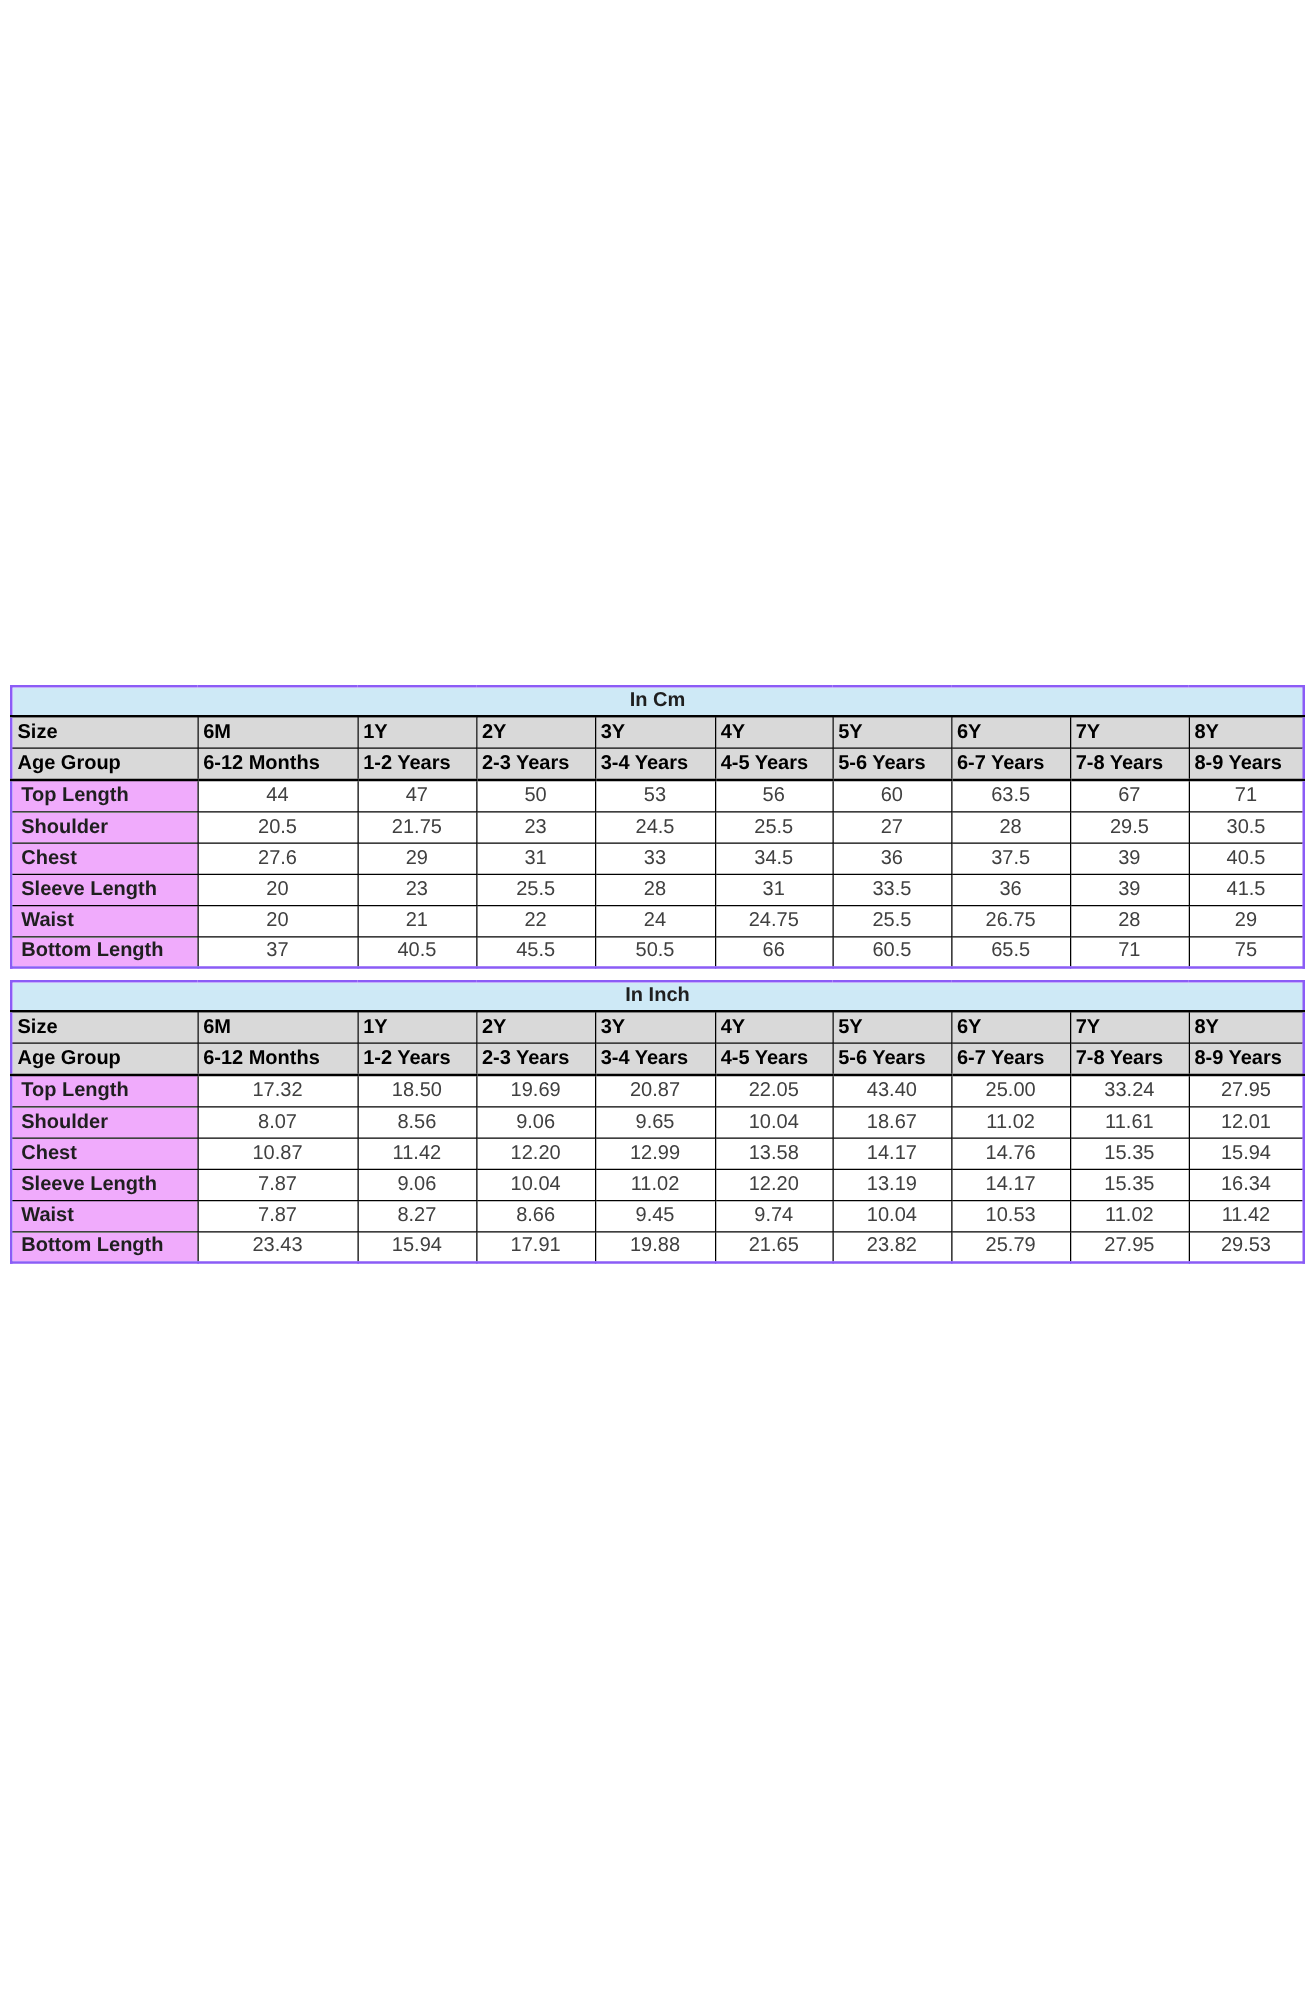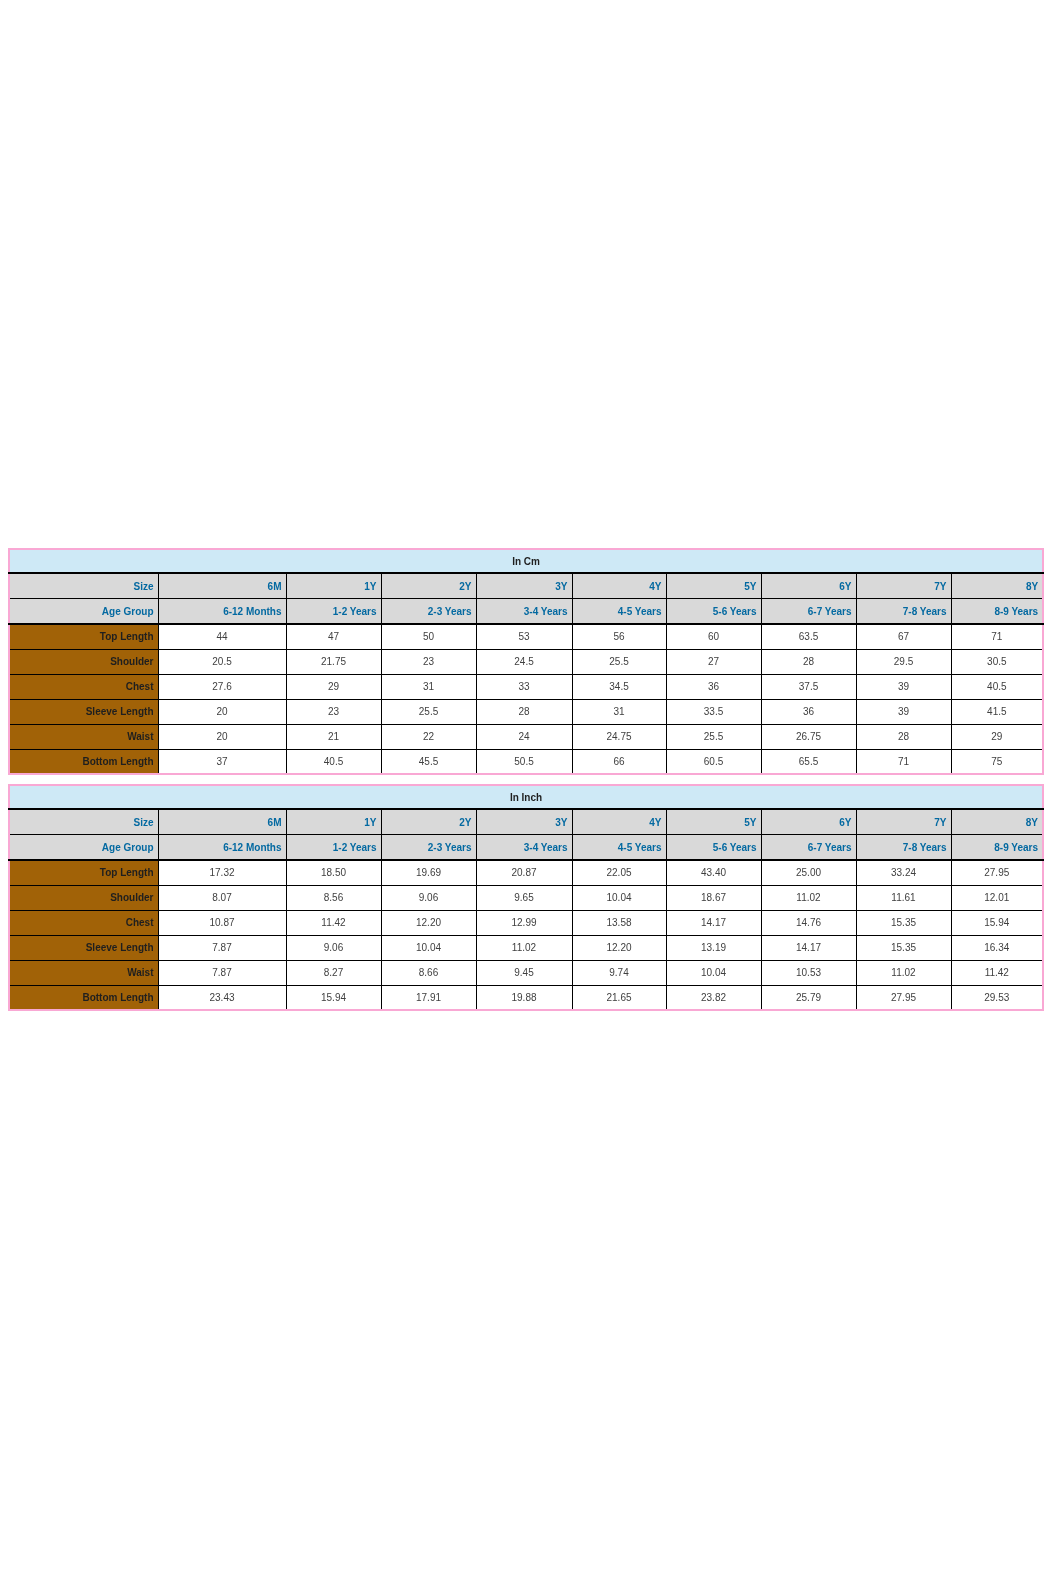--- a/index.html
+++ b/index.html
@@ -26,8 +26,8 @@
     border-collapse: collapse;
     table-layout: fixed;
     width: 1034px;
-    border: 2px solid #f9a8d4;
-    font-size: 10px;
+    border: 2px solid #8b5cf6;
+    font-size: 16px;
   }
   table.size-table th,
   table.size-table td {

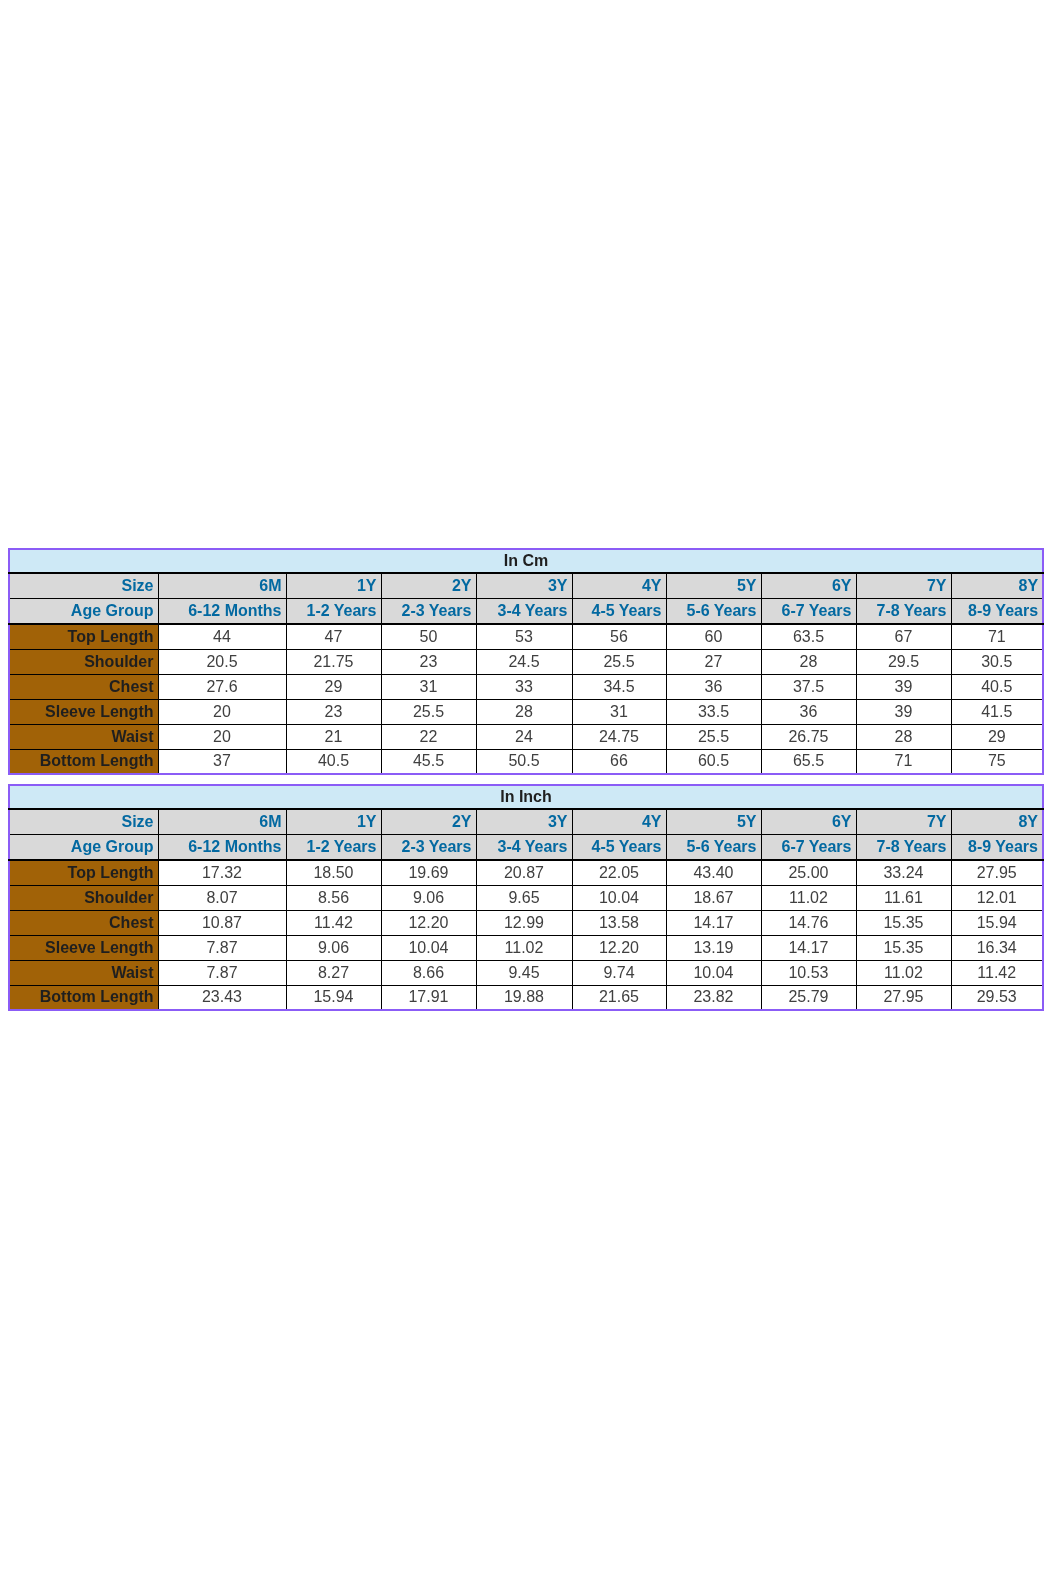--- a/index.html
+++ b/index.html
@@ -47,9 +47,9 @@
   tr.header-row th {
     height: 24px;
     background: #d9d9d9;
-    color: #0369a1;
+    color: #000000;
     font-weight: bold;
-    text-align: right;
+    text-align: left;
   }
   tr.header-row.age-row th {
     border-bottom: 2px solid #000000;

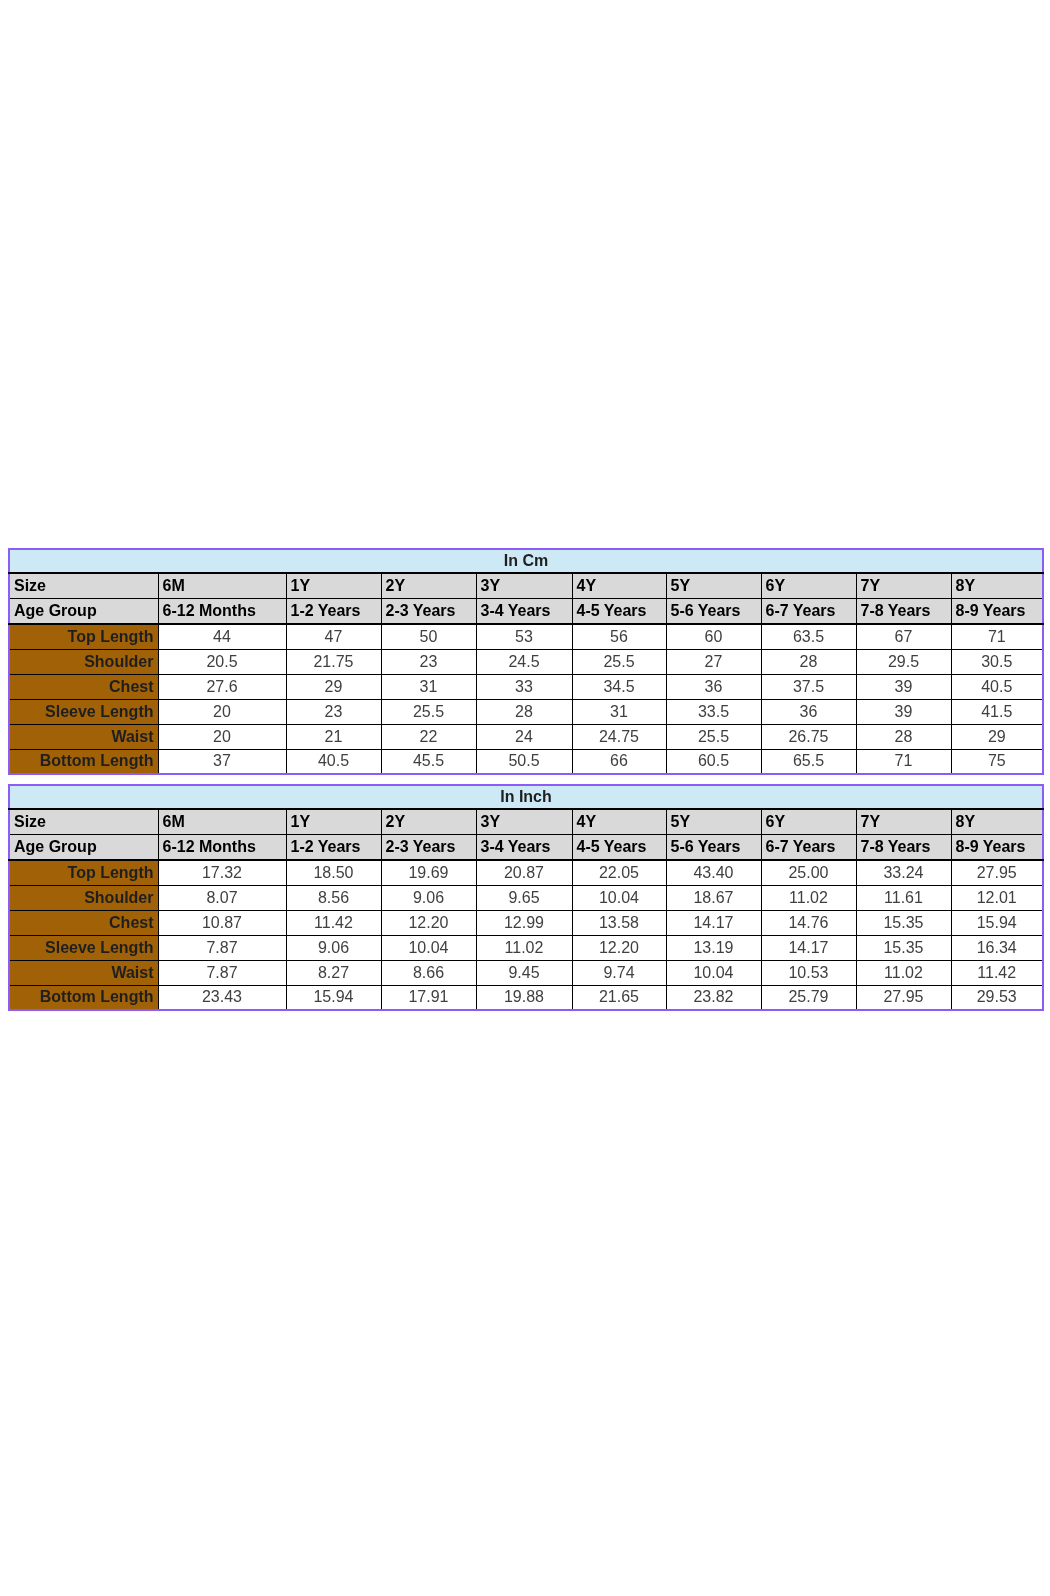--- a/index.html
+++ b/index.html
@@ -56,10 +56,10 @@
   }
   tr.data-row { height: 25px; }
   tr.data-row th.row-label {
-    background: #a16207;
+    background: #f0abfc;
     color: #1f1f1f;
     font-weight: bold;
-    text-align: right;
+    text-align: left;
     padding-left: 7px;
   }
   tr.data-row td.value-cell {

